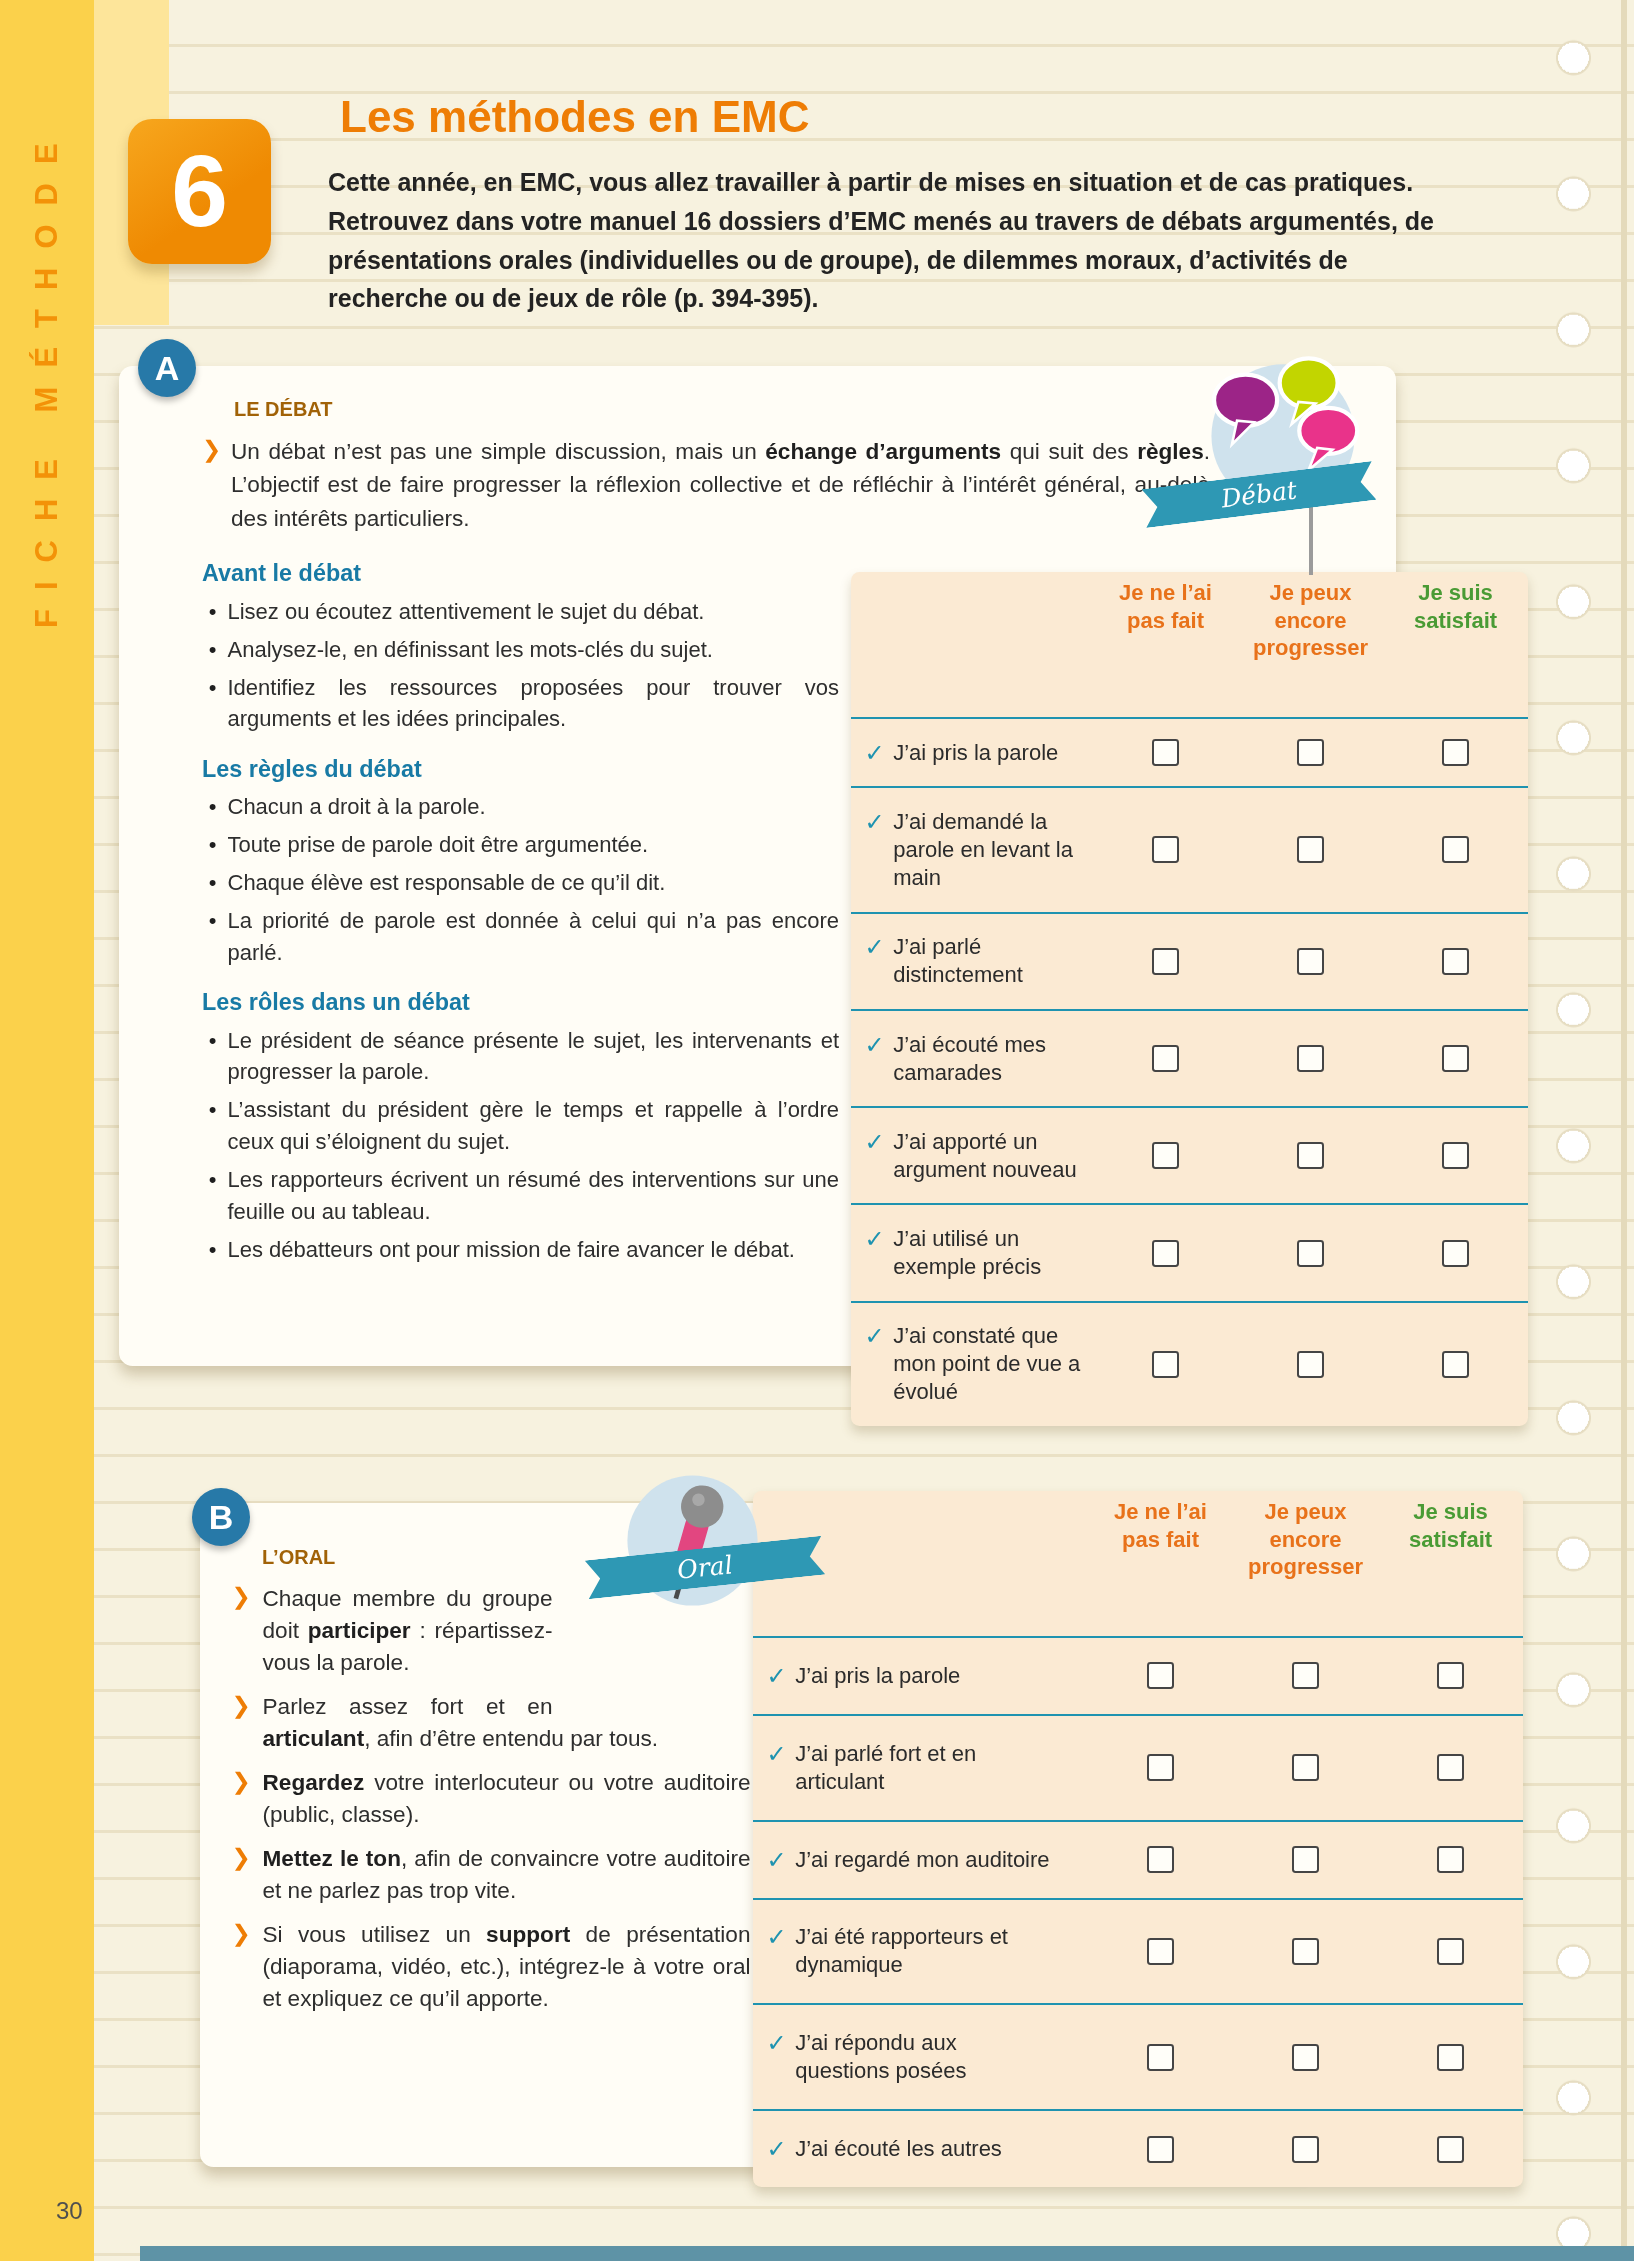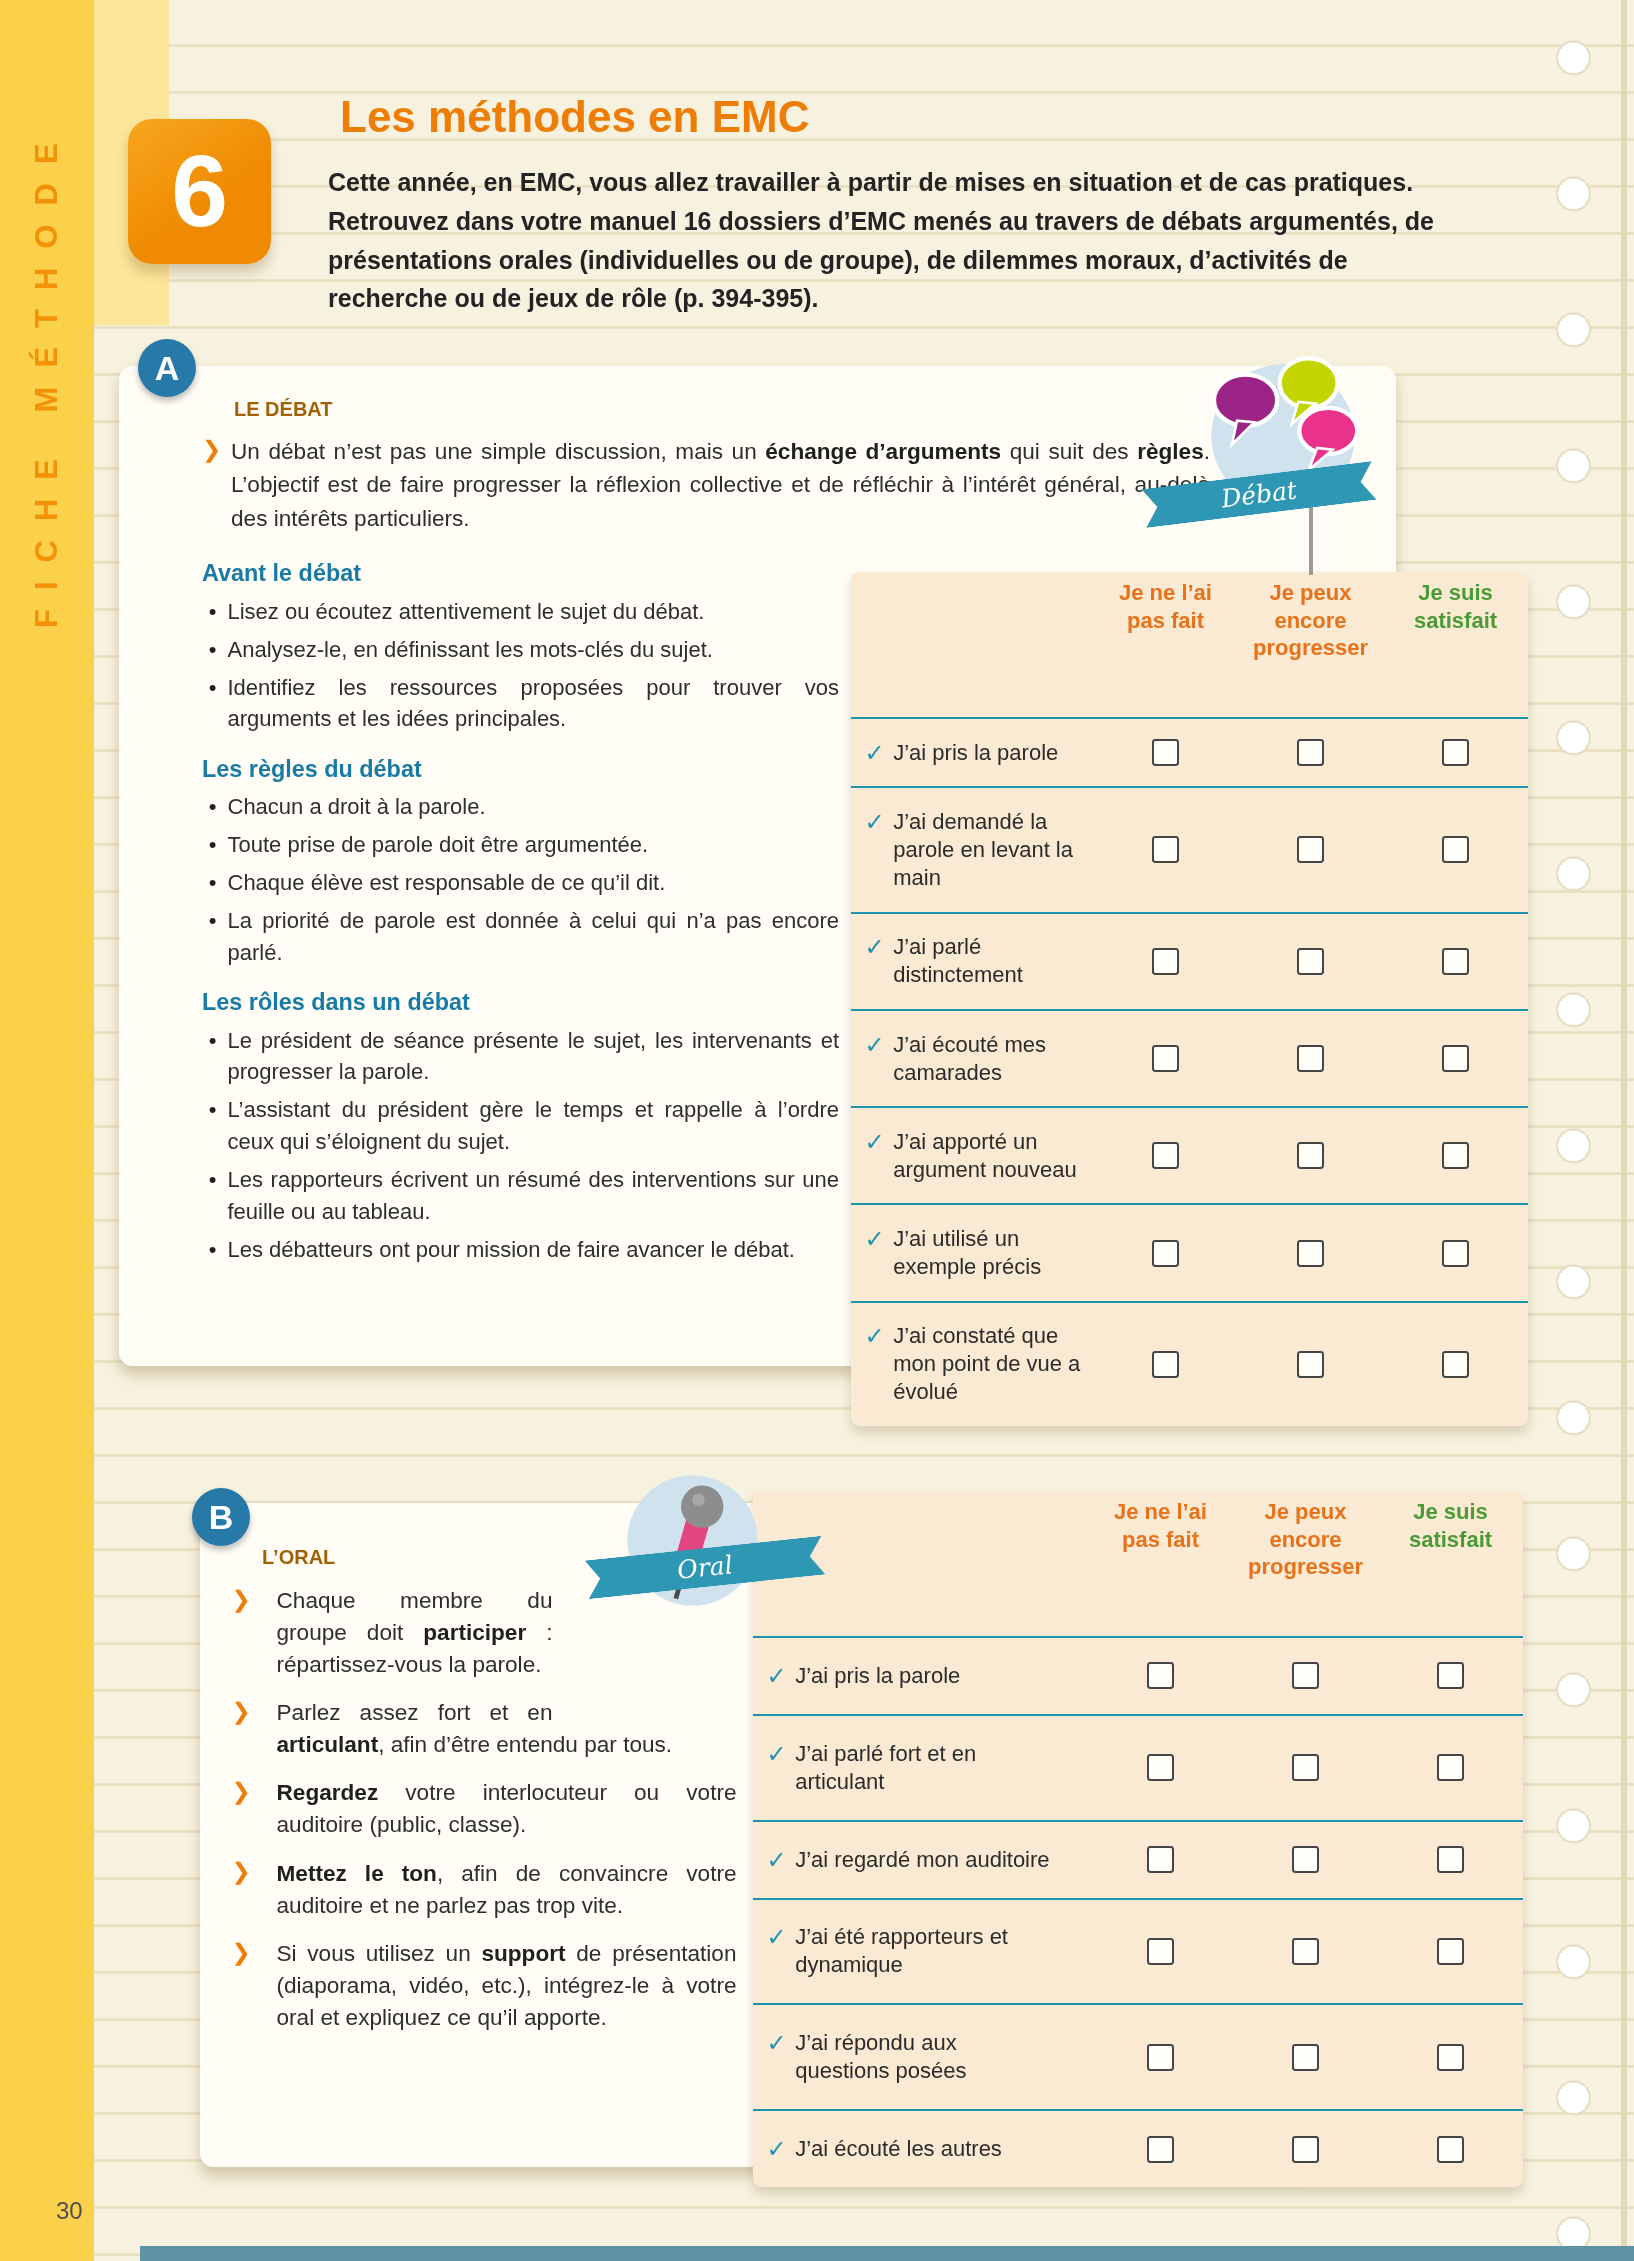--- a/index.html
+++ b/index.html
@@ -84,7 +84,7 @@
   .points{margin:13.6px 0 0 31.5px;width:521px;}
   .float-spacer{float:right;width:200px;height:132px;}
   .point{position:relative;padding-left:29px;margin-bottom:12px;}
-  .point p{margin:16px;font-size:22.6px;line-height:1.42;text-align:justify;}
+  .point p{margin:2px;font-size:22.6px;line-height:1.42;text-align:justify;}
   .point .chev{top:0.9px;}
 
   

